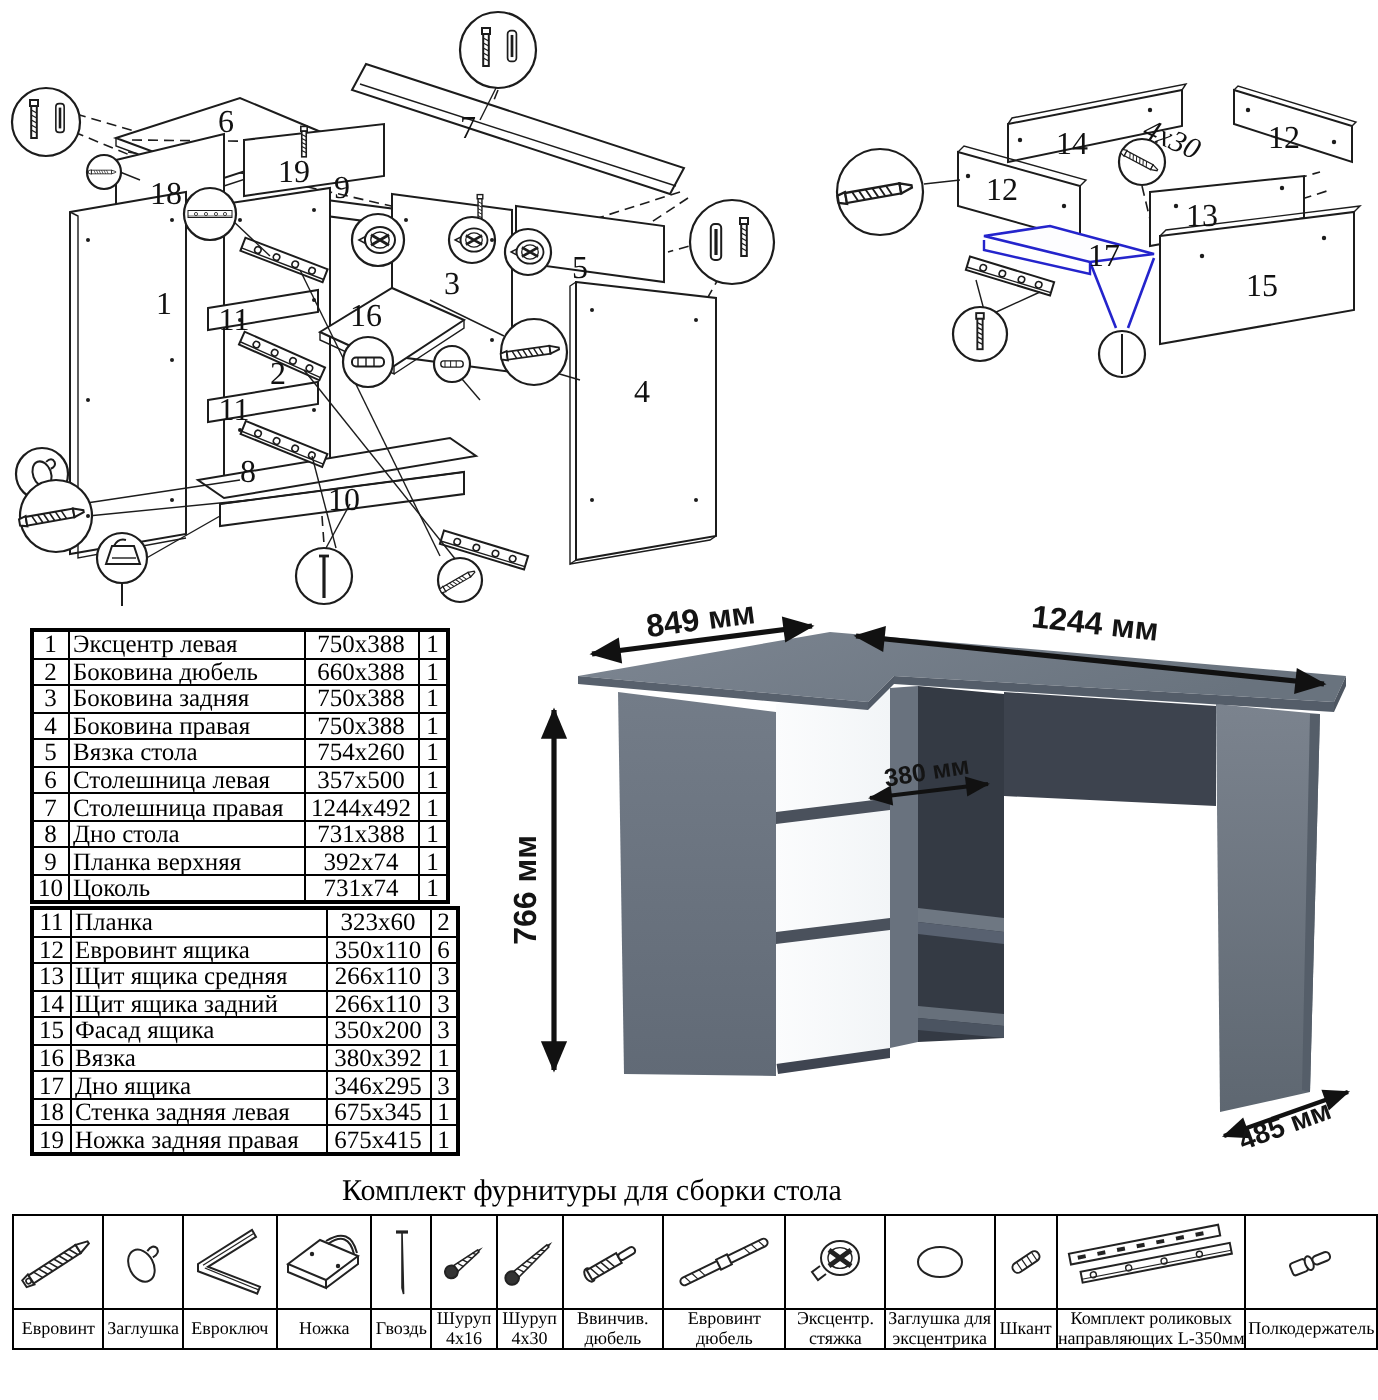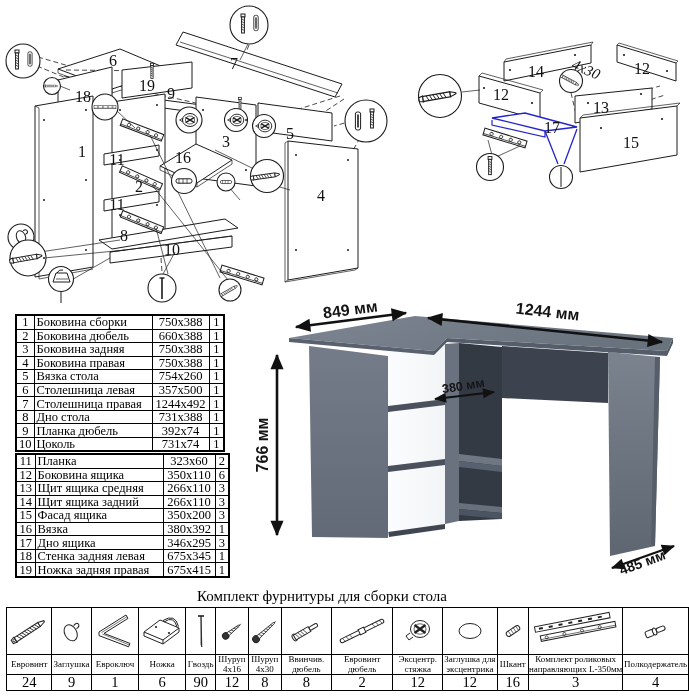--- a/index.html
+++ b/index.html
@@ -375,7 +375,7 @@
   <tbody>
         <tr>
           <td class="c-num">1</td>
-          <td class="c-name">Боковина сборки</td>
+          <td class="c-name">Эксцентр левая</td>
           <td class="c-size">750x388</td>
           <td class="c-qty">1</td>
         </tr>

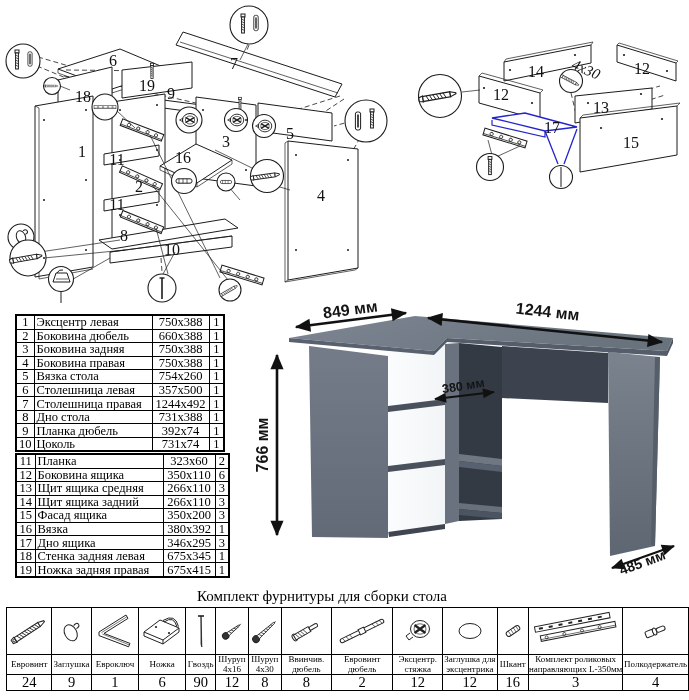--- a/index.html
+++ b/index.html
@@ -423,7 +423,7 @@
         </tr>
         <tr>
           <td class="c-num">9</td>
-          <td class="c-name">Планка дюбель</td>
+          <td class="c-name">Планка верхняя</td>
           <td class="c-size">392x74</td>
           <td class="c-qty">1</td>
         </tr>

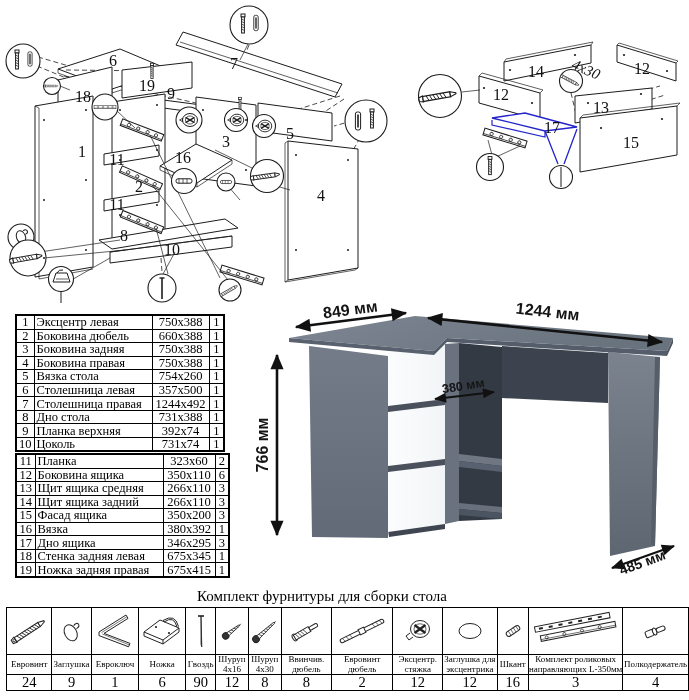--- a/index.html
+++ b/index.html
@@ -452,7 +452,7 @@
         </tr>
         <tr>
           <td class="c-num">12</td>
-          <td class="c-name">Боковина ящика</td>
+          <td class="c-name">Евровинт ящика</td>
           <td class="c-size">350x110</td>
           <td class="c-qty">6</td>
         </tr>

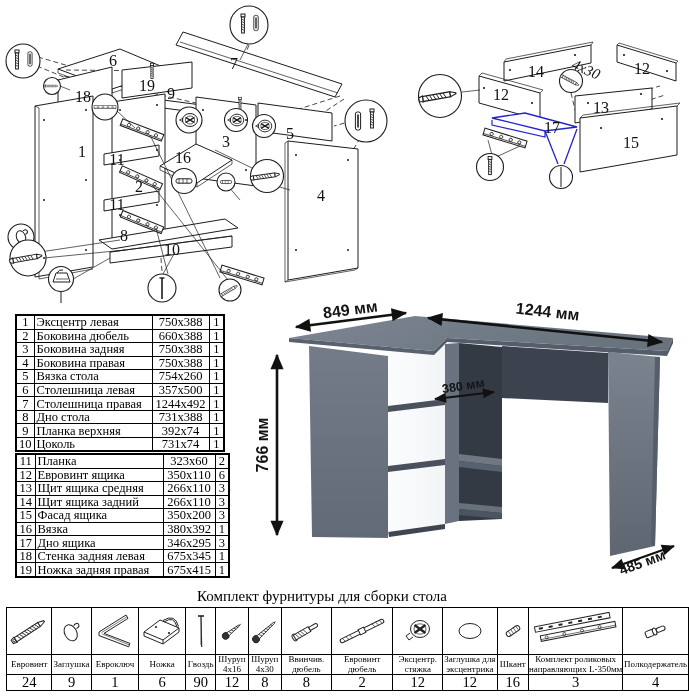--- a/index.html
+++ b/index.html
@@ -23,7 +23,7 @@
   td.c-size{text-align:center;padding:0;letter-spacing:0;}
   td.c-qty{text-align:center;padding:0;}
   td.center{}
-  #hw-title{position:absolute;left:122px;top:588px;width:400px;text-align:center;
+  #hw-title{position:absolute;left:96px;top:588px;width:400px;text-align:center;
       font-family:"Liberation Serif",serif;font-size:15px;color:#000;}
   #hardware{position:absolute;left:6px;top:607px;border:1.5px solid #000;}
   #hardware td{border:1px solid #000;padding:0;text-align:center;vertical-align:middle;}

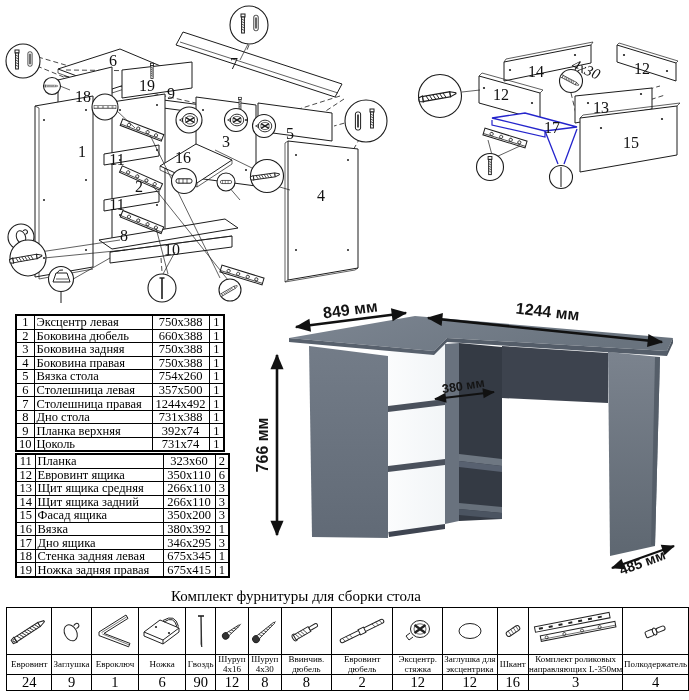--- a/index.html
+++ b/index.html
@@ -718,22 +718,6 @@
           <td><span>Комплект роликовых</span><br><span>направляющих L-350мм</span></td>
           <td><span>Полкодержатель</span></td>
         </tr>
-    <tr class="qty">
-          <td>24</td>
-          <td>9</td>
-          <td>1</td>
-          <td>6</td>
-          <td>90</td>
-          <td>12</td>
-          <td>8</td>
-          <td>8</td>
-          <td>2</td>
-          <td>12</td>
-          <td>12</td>
-          <td>16</td>
-          <td>3</td>
-          <td>4</td>
-        </tr>
   </tbody>
 </table>
 

